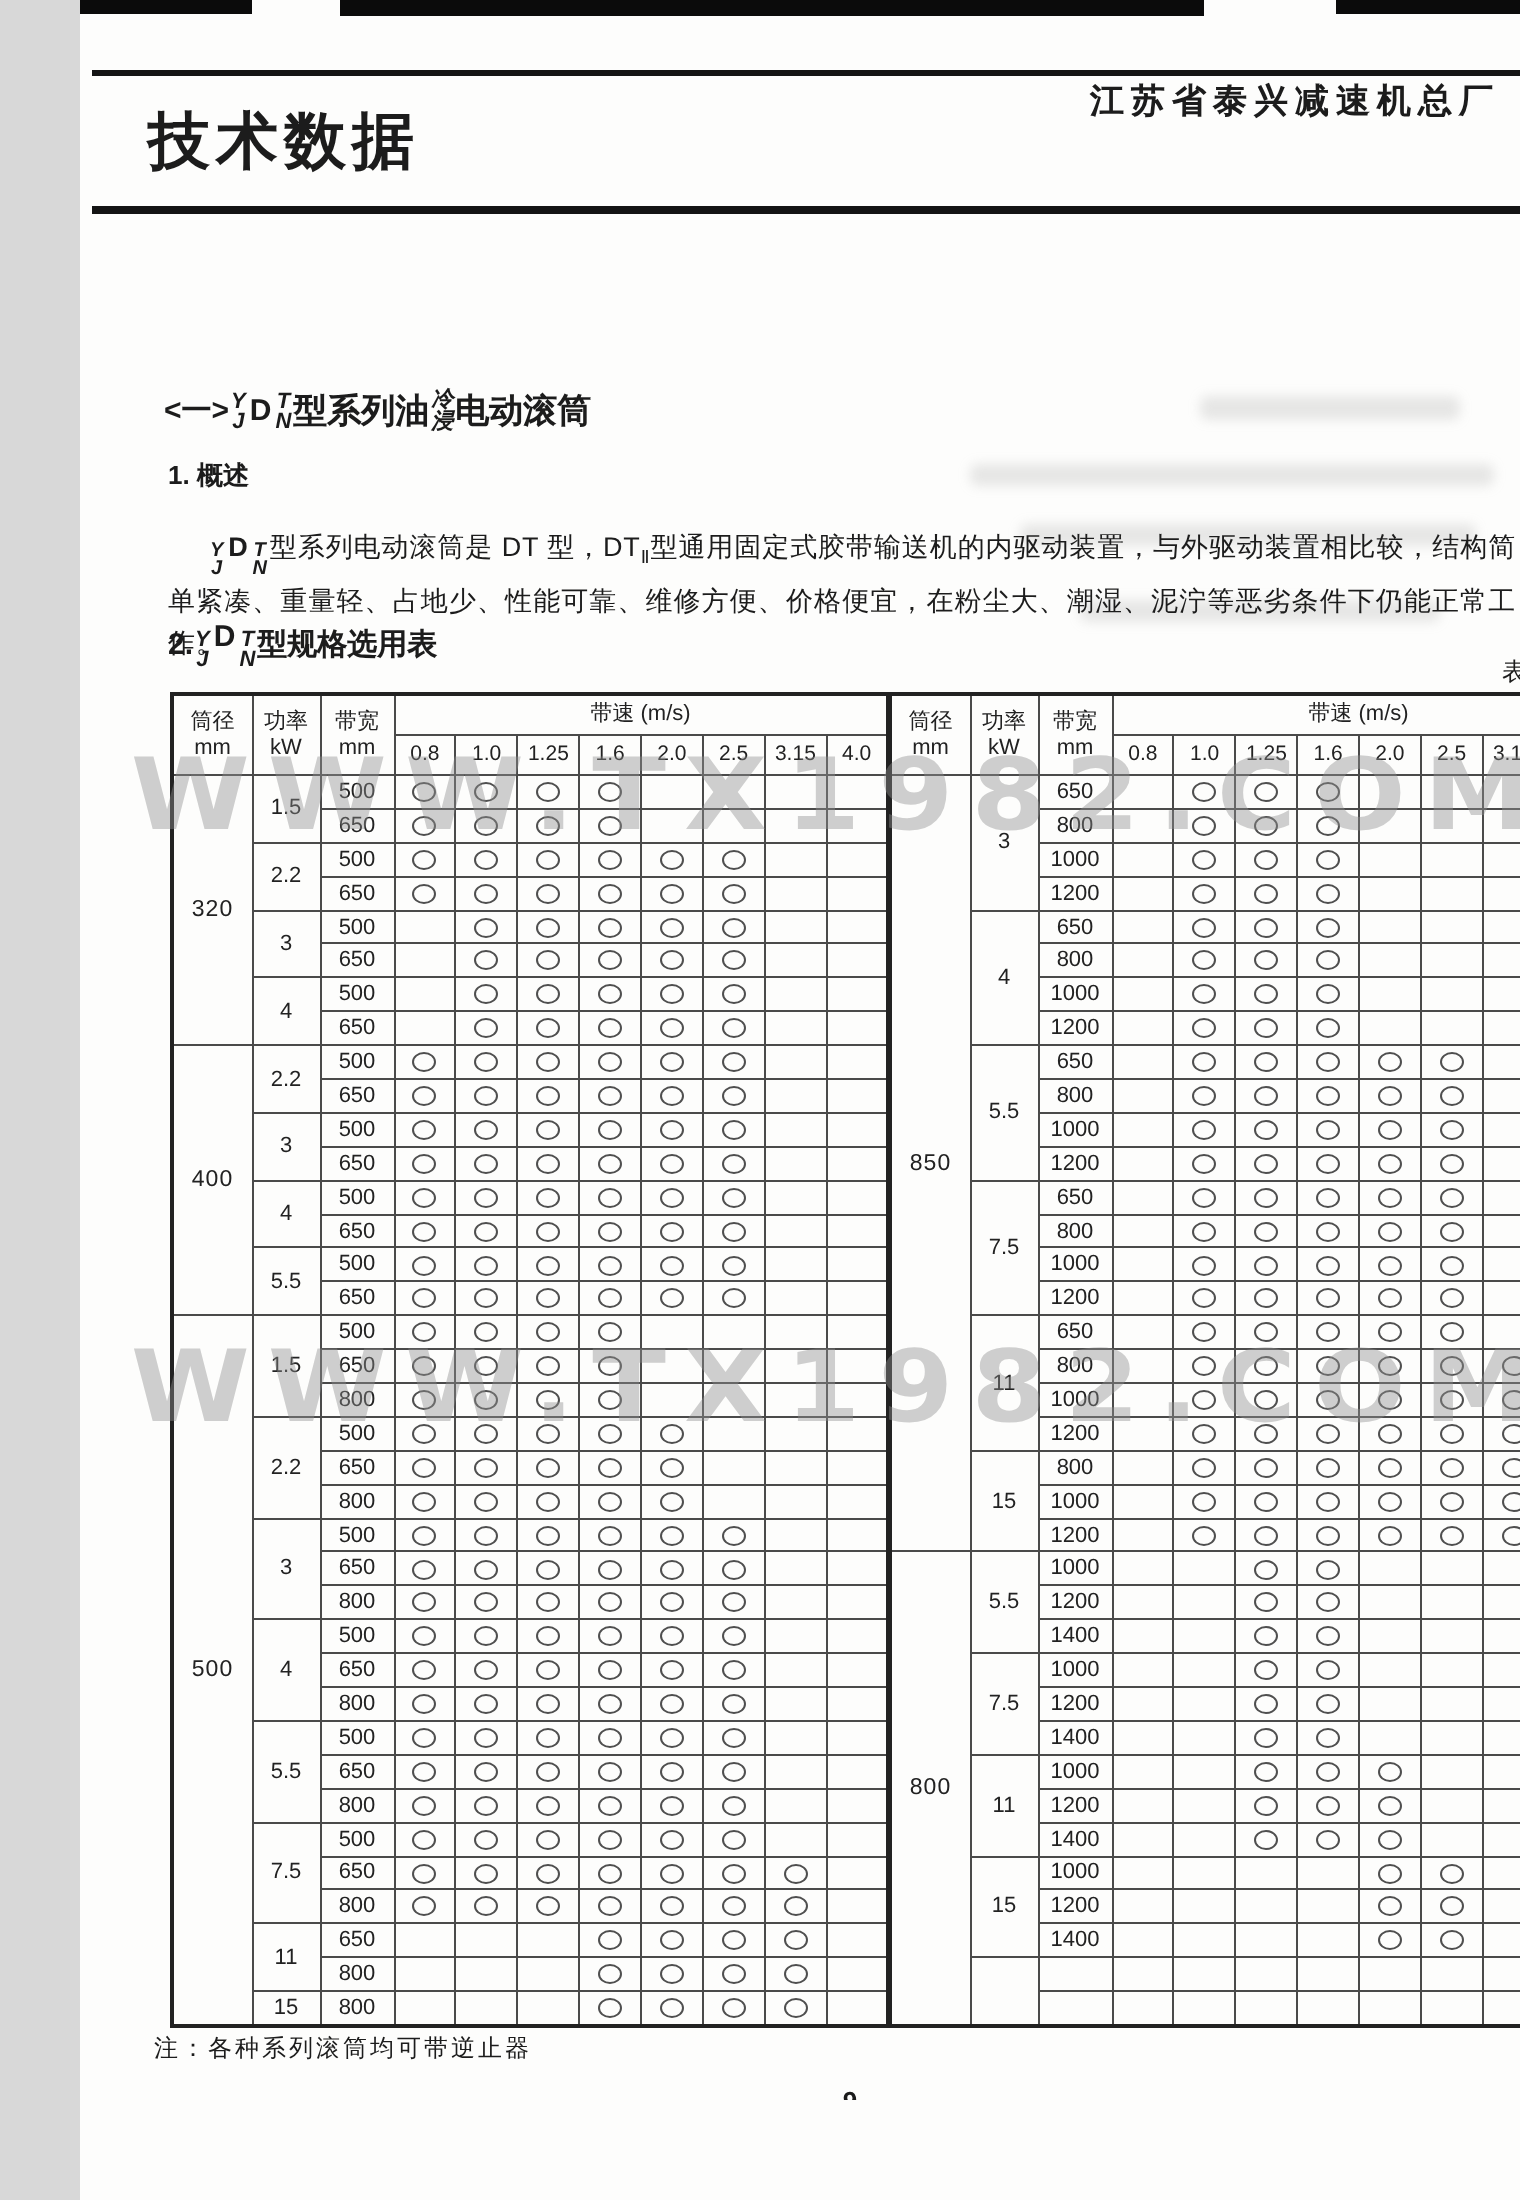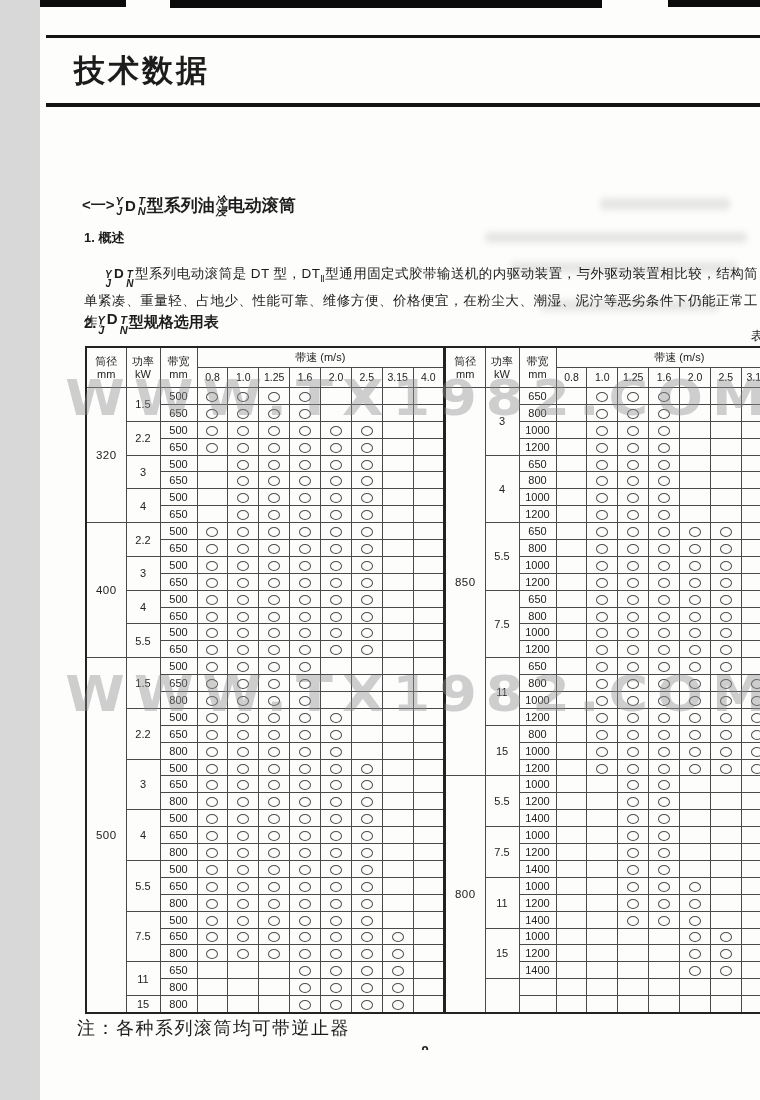--- a/index.html
+++ b/index.html
@@ -67,6 +67,7 @@
   <div class="rule top"></div>
   <div class="page-title">技术数据</div>
   <div class="company">
+    <div class="l1">江苏省泰兴减速机总厂</div>
   </div>
   <div class="rule bottom"></div>
 

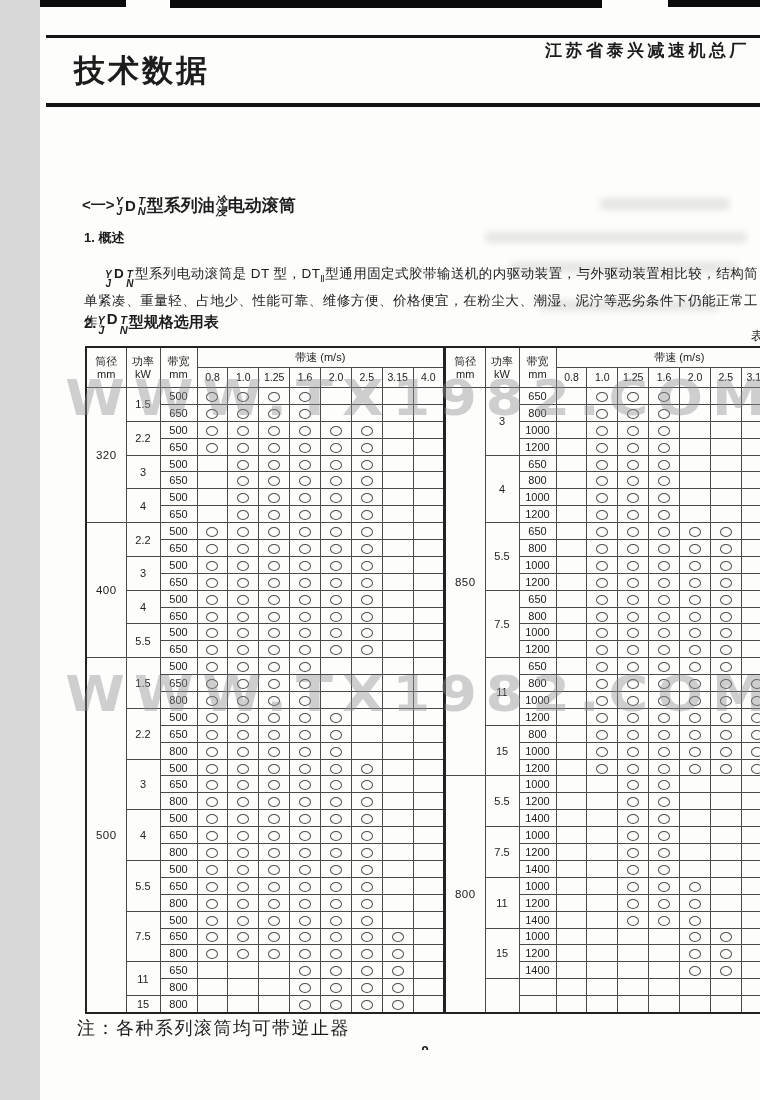--- a/index.html
+++ b/index.html
@@ -45,7 +45,7 @@
   .circle{display:inline-block;width:12px;height:10px;border:1.6px solid #4f4f4f;border-radius:50%;
           box-sizing:border-box;vertical-align:middle;}
   
-  .note{position:absolute;left:37px;top:1016px;font-size:18px;letter-spacing:1.5px;}
+  .note{position:absolute;left:37px;top:1016px;font-size:12px;letter-spacing:1.5px;}
   .pagemark{position:absolute;left:378px;top:1043px;height:7px;width:14px;overflow:hidden;
             font-size:13px;font-weight:700;text-align:center;color:#1a1a1a;}
   

